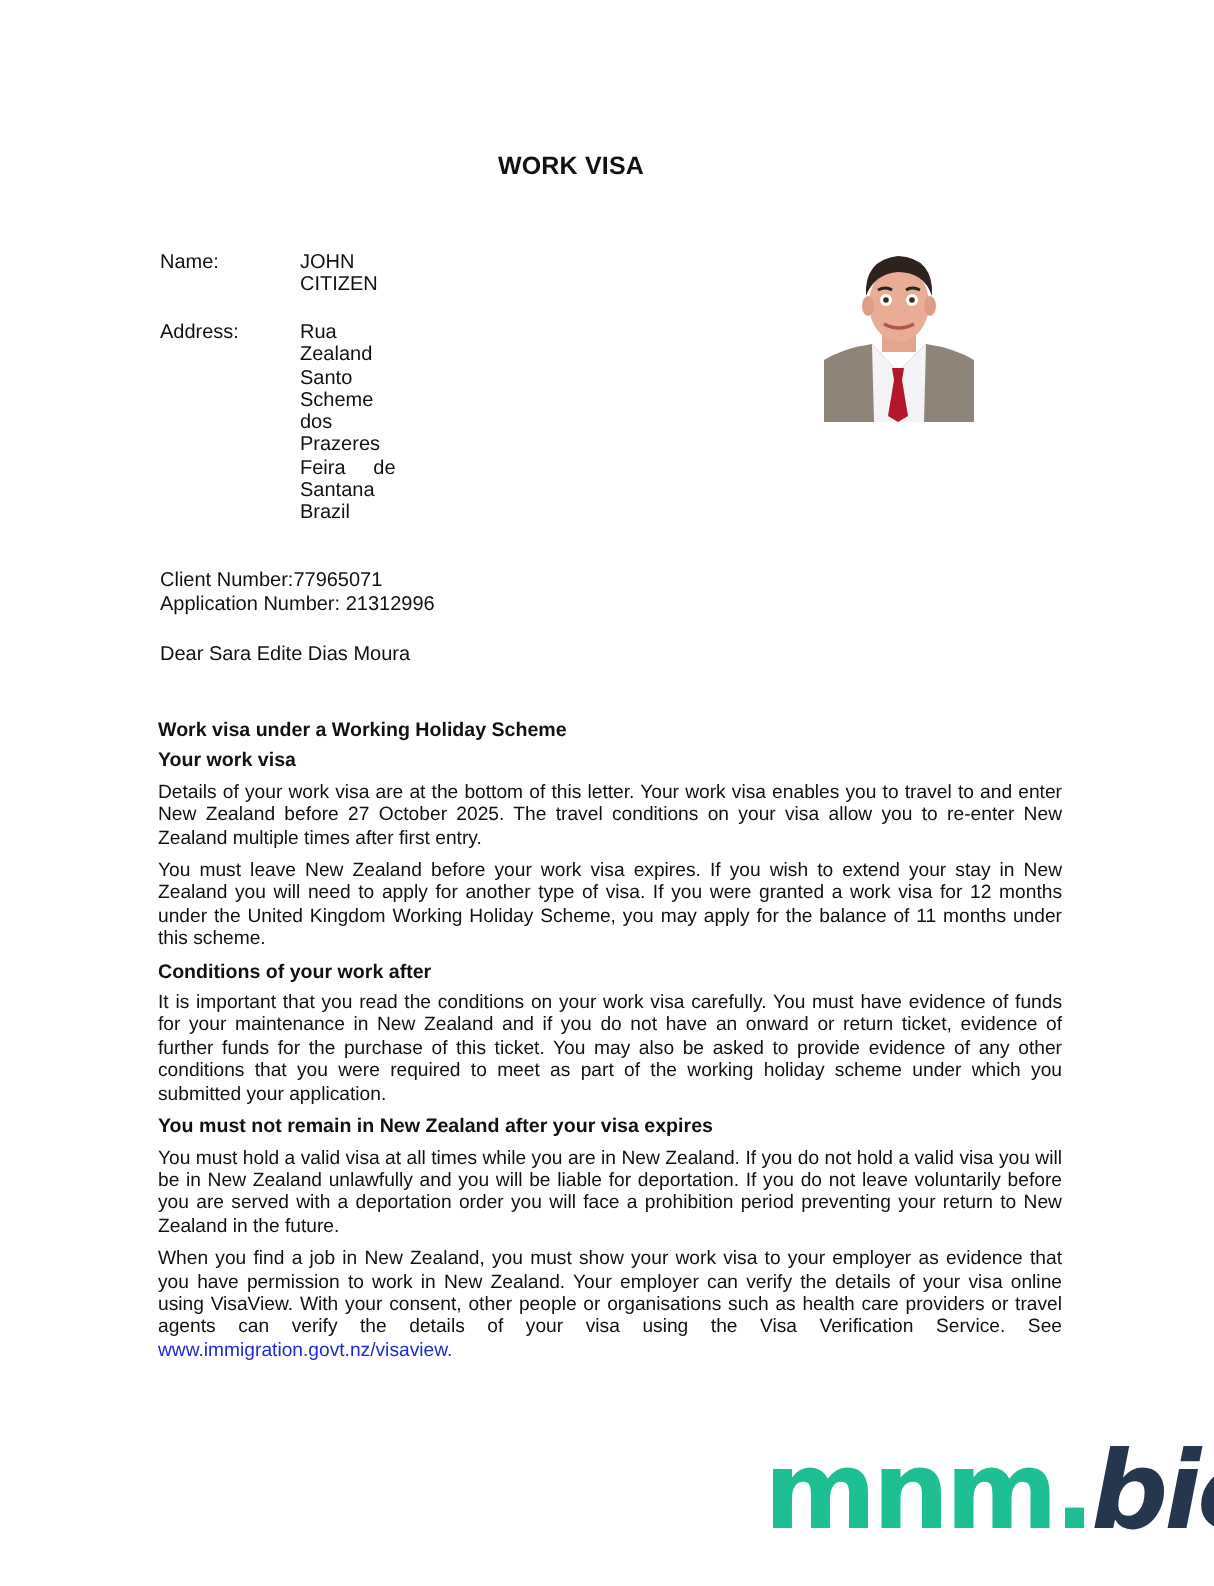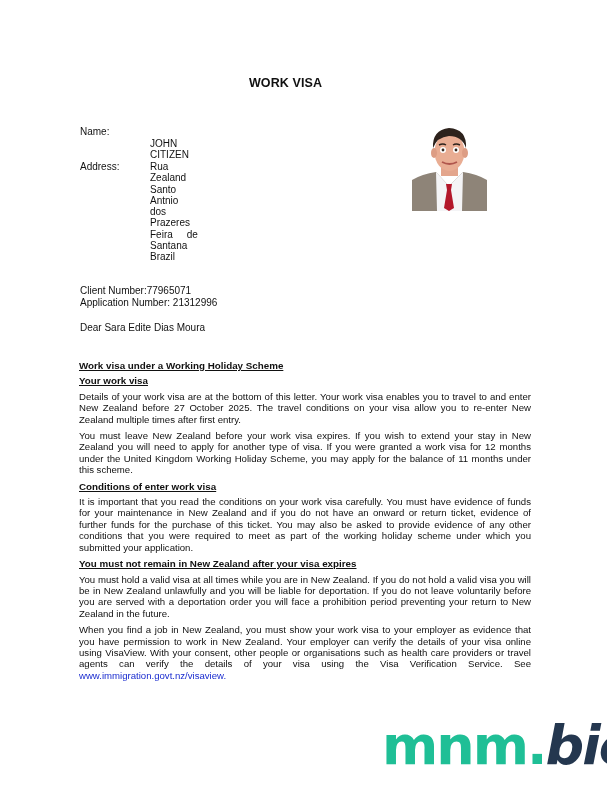--- a/index.html
+++ b/index.html
@@ -41,7 +41,7 @@
 <div class="title">WORK VISA</div>
 
 <div class="field-label" style="top:126px;">Name:</div>
-<div class="field-value" style="top:138px;">
+<div class="field-value" style="top:126px;">
   <div>JOHN</div>
   <div>CITIZEN</div>
 </div>

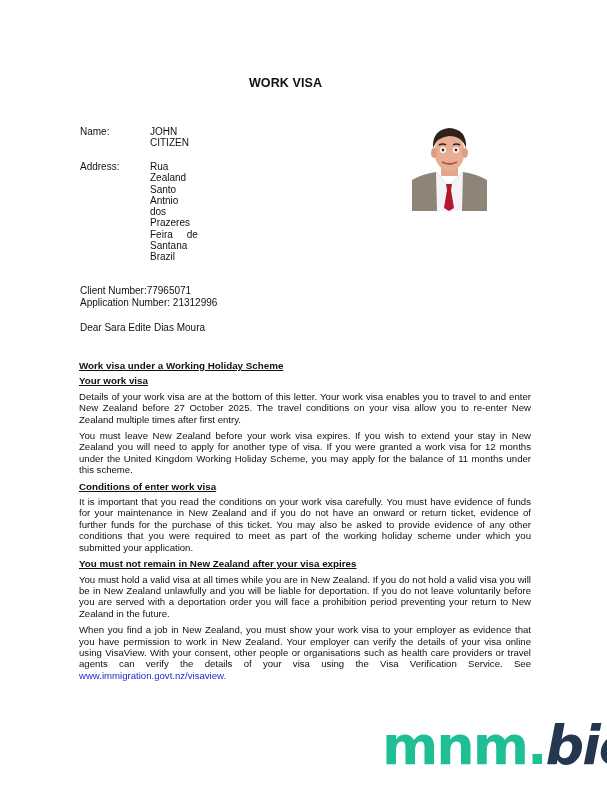--- a/index.html
+++ b/index.html
@@ -51,7 +51,7 @@
   <div>Rua</div>
   <div>Zealand</div>
   <div>Santo</div>
-  <div>Antnio</div>
+  <div>Scheme</div>
   <div>dos</div>
   <div>Prazeres</div>
   <div style="white-space:pre;">Feira     de</div>

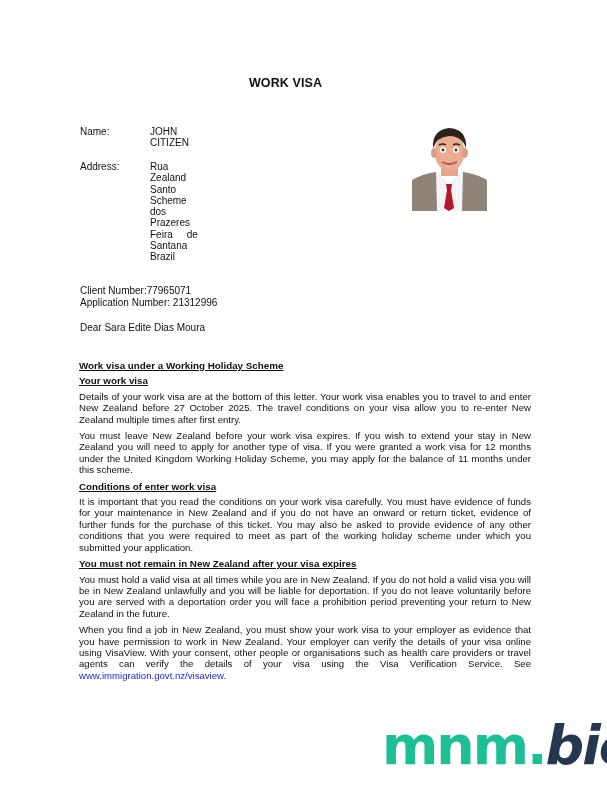--- a/index.html
+++ b/index.html
@@ -24,7 +24,7 @@
     position: absolute; left: 79px; width: 452px; font-size: 9.6px; line-height: 11.4px;
     text-align: justify;
   }
-  .body-text h3 { font-size: 9.8px; font-weight: bold; margin: 0 0 4px 0; text-decoration: underline; }
+  .body-text h3 { font-size: 9.8px; font-weight: bold; margin: 0 0 4px 0; }
   .body-text p { margin: 0 0 5px 0; }
   .link { color: #1a2ccf; text-decoration: none; }
   .watermark {

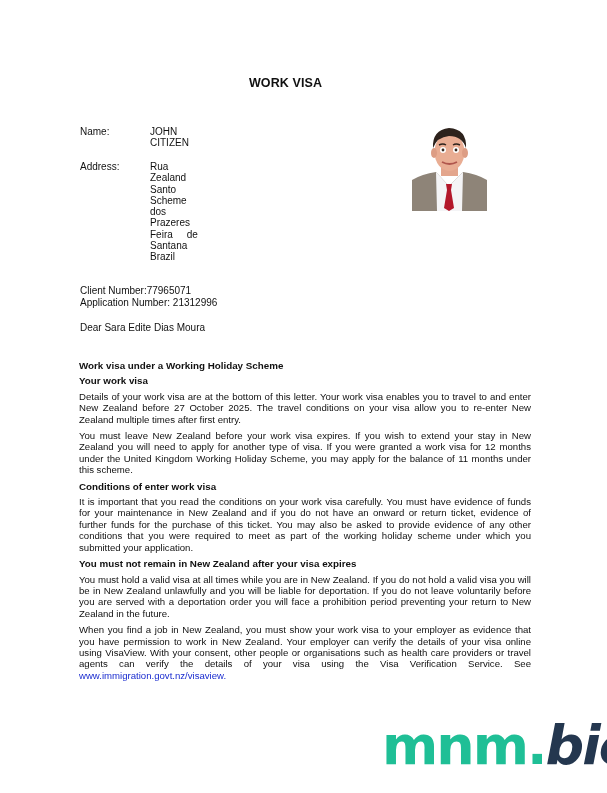--- a/index.html
+++ b/index.html
@@ -101,7 +101,7 @@
   <p>Details of your work visa are at the bottom of this letter. Your work visa enables you to travel to and enter New Zealand before 27 October 2025. The travel conditions on your visa allow you to re-enter New Zealand multiple times after first entry.</p>
   <p>You must leave New Zealand before your work visa expires. If you wish to extend your stay in New Zealand you will need to apply for another type of visa. If you were granted a work visa for 12 months under the United Kingdom Working Holiday Scheme, you may apply for the balance of 11 months under this scheme.</p>
 
-  <h3>Conditions of enter work visa</h3>
+  <h3>Conditions of your work after</h3>
   <p>It is important that you read the conditions on your work visa carefully. You must have evidence of funds for your maintenance in New Zealand and if you do not have an onward or return ticket, evidence of further funds for the purchase of this ticket. You may also be asked to provide evidence of any other conditions that you were required to meet as part of the working holiday scheme under which you submitted your application.</p>
 
   <h3>You must not remain in New Zealand after your visa expires</h3>

